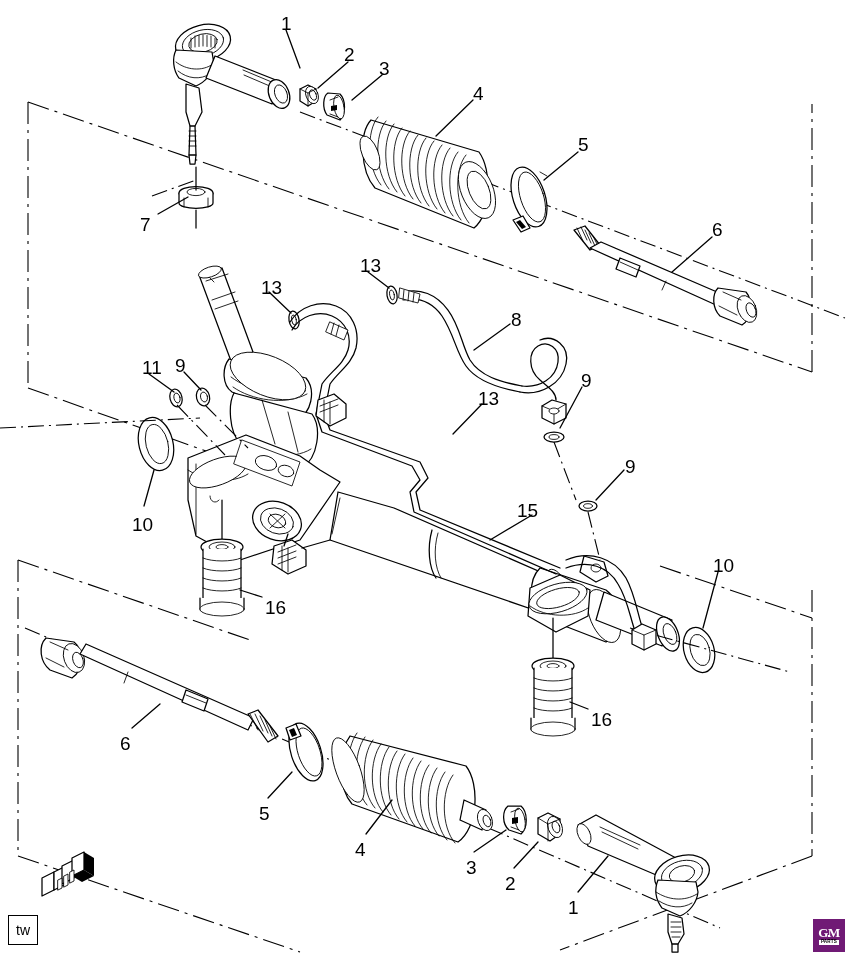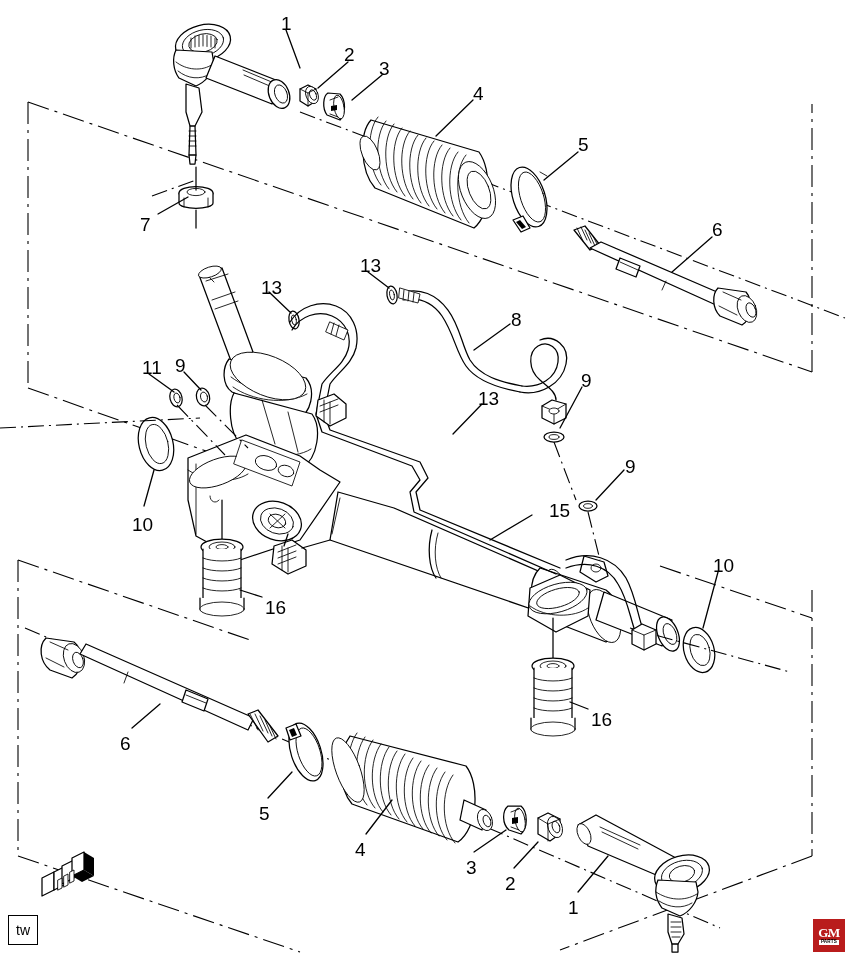--- a/index.html
+++ b/index.html
@@ -591,7 +591,7 @@
       <div class="callout" style="left: 625px; top: 457px;">9</div>
       <div class="callout" style="left: 478px; top: 389px;">13</div>
       <div class="callout" style="left: 132px; top: 515px;">10</div>
-      <div class="callout" style="left: 549px; top: 501px;">15</div>
+      <div class="callout" style="left: 517px; top: 501px;">15</div>
       <div class="callout" style="left: 713px; top: 556px;">10</div>
       <div class="callout" style="left: 265px; top: 598px;">16</div>
       <div class="callout" style="left: 591px; top: 710px;">16</div>

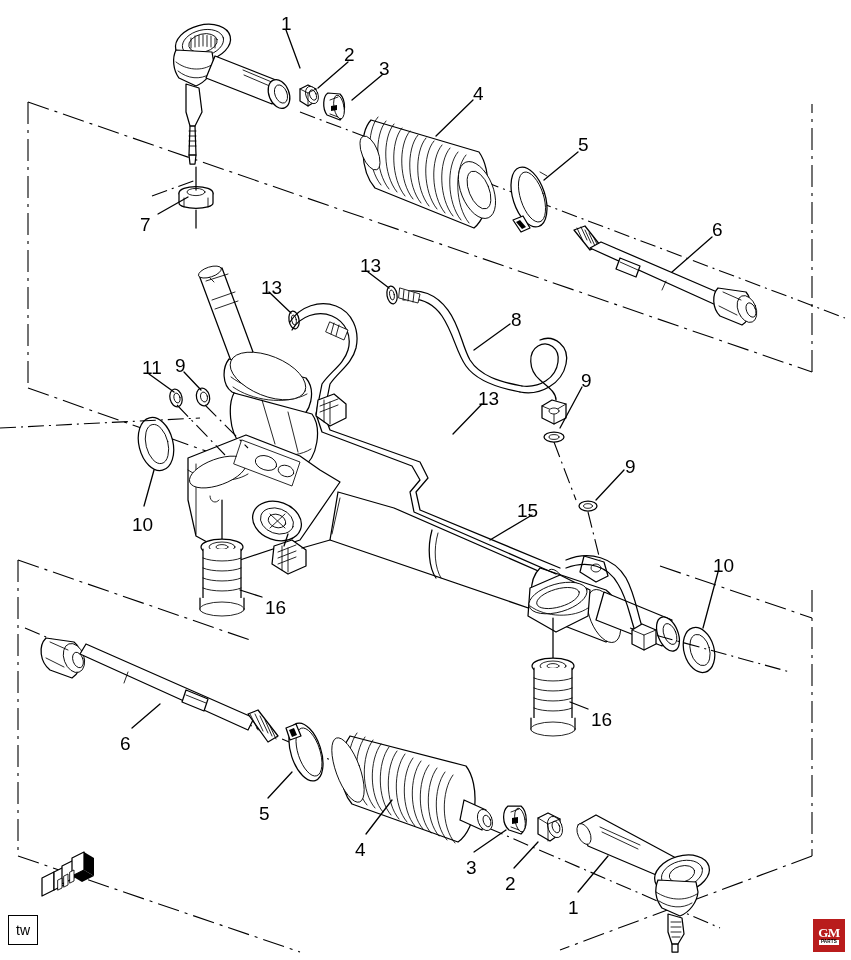--- a/index.html
+++ b/index.html
@@ -40,7 +40,7 @@
   #gm-logo{
     position:absolute;right:6px;bottom:8px;
     width:31px;height:33px;
-    background:#b91c1c;
+    background:#701a75;
     padding:16px;
     box-sizing:border-box;
     display:flex;flex-direction:column;align-items:center;justify-content:center;

